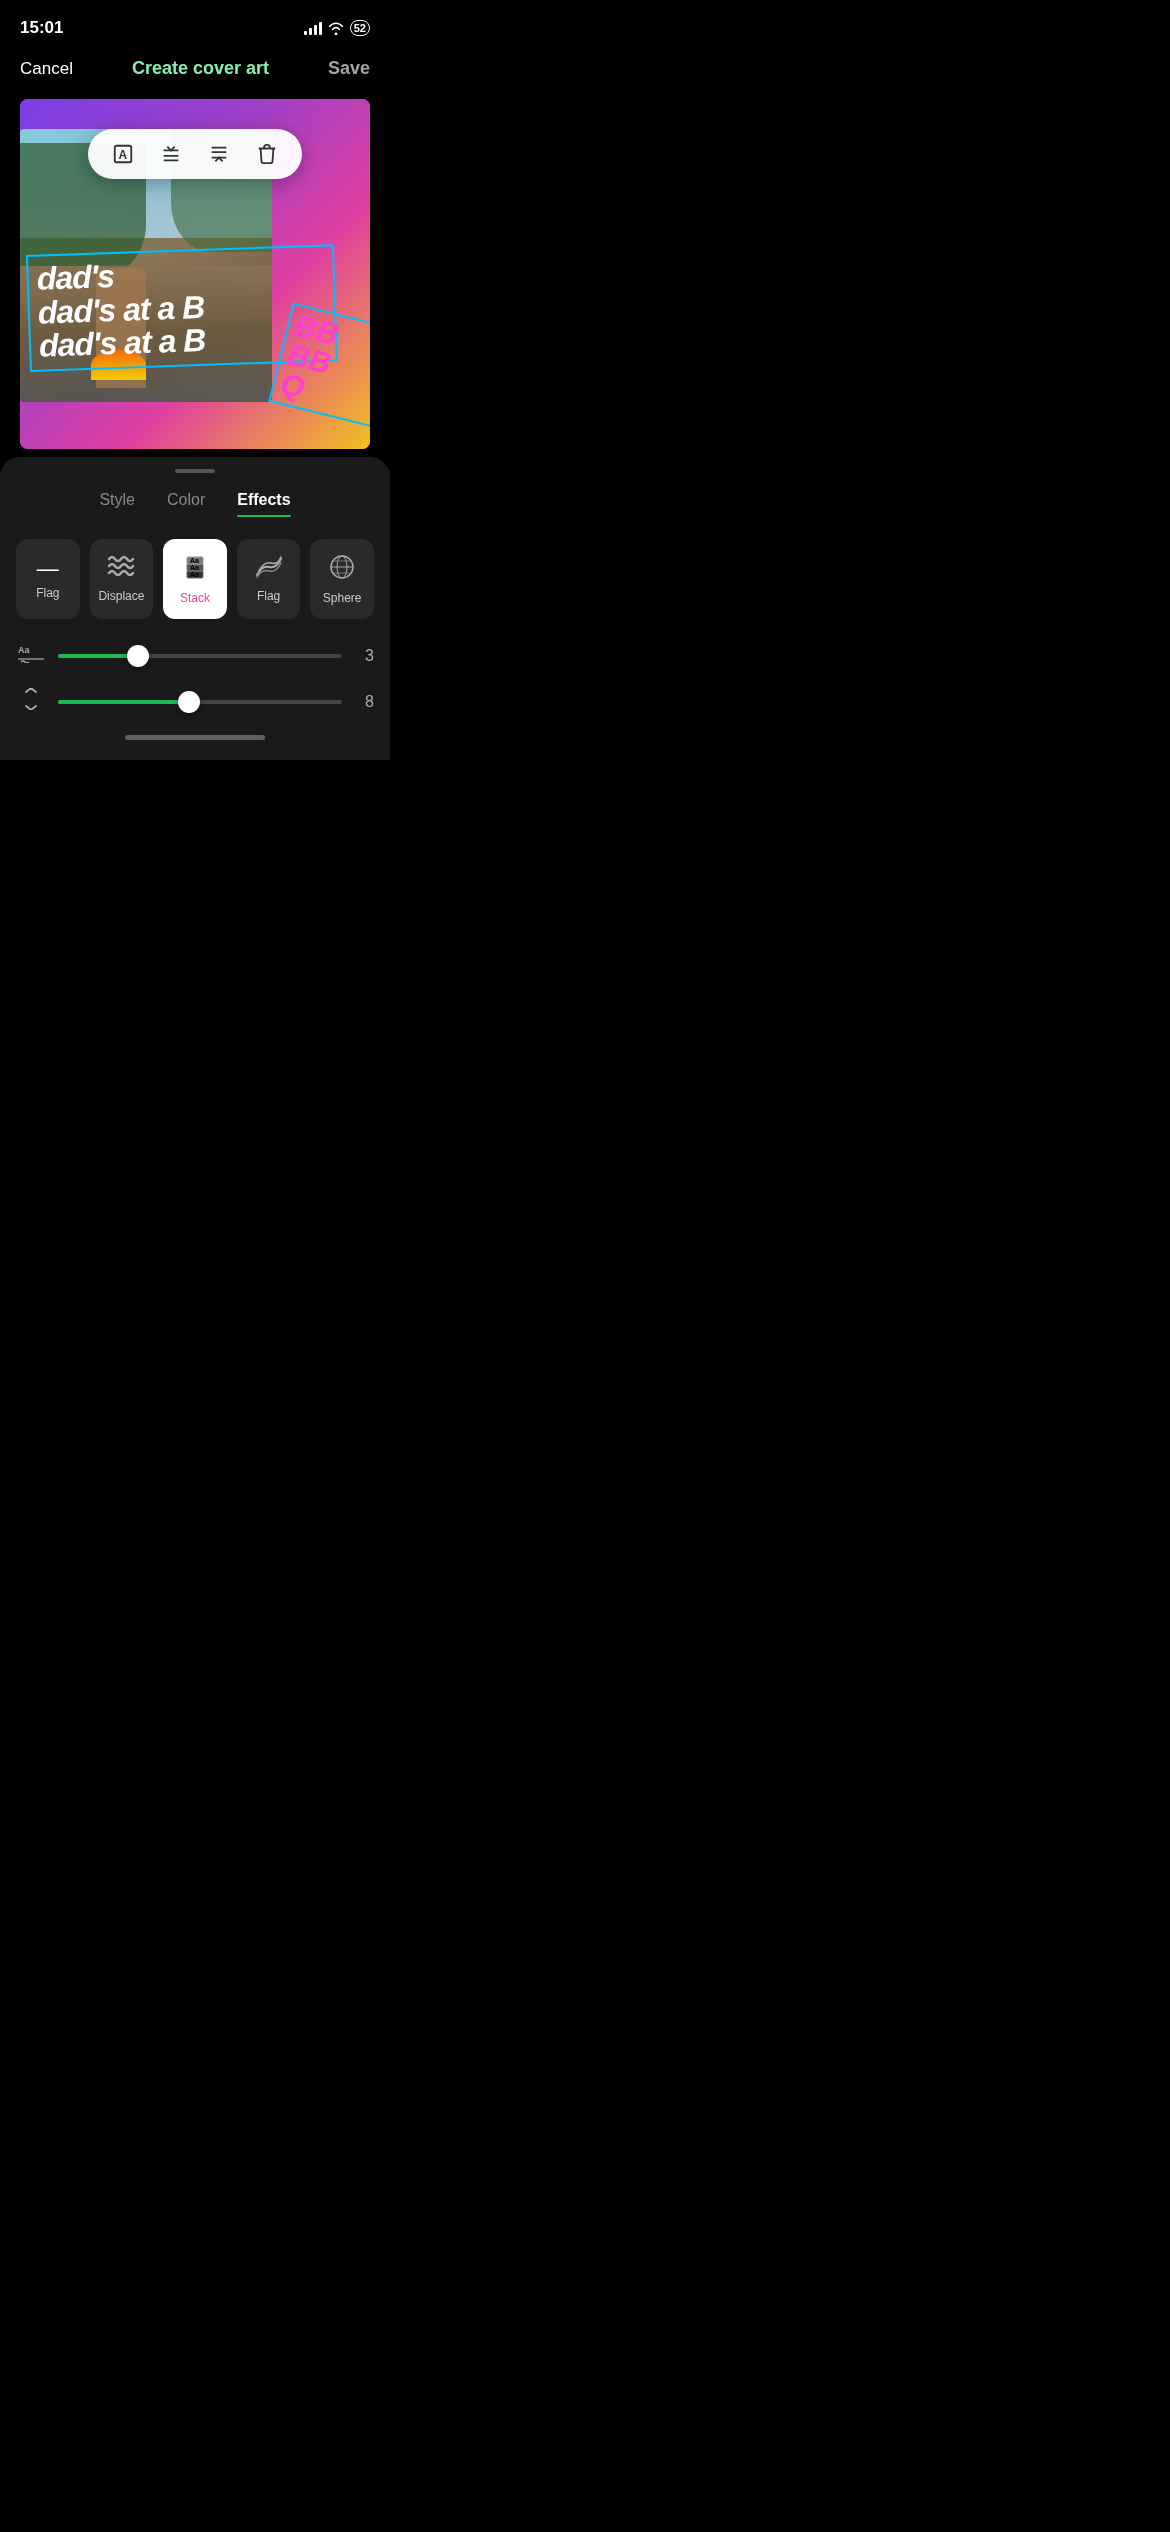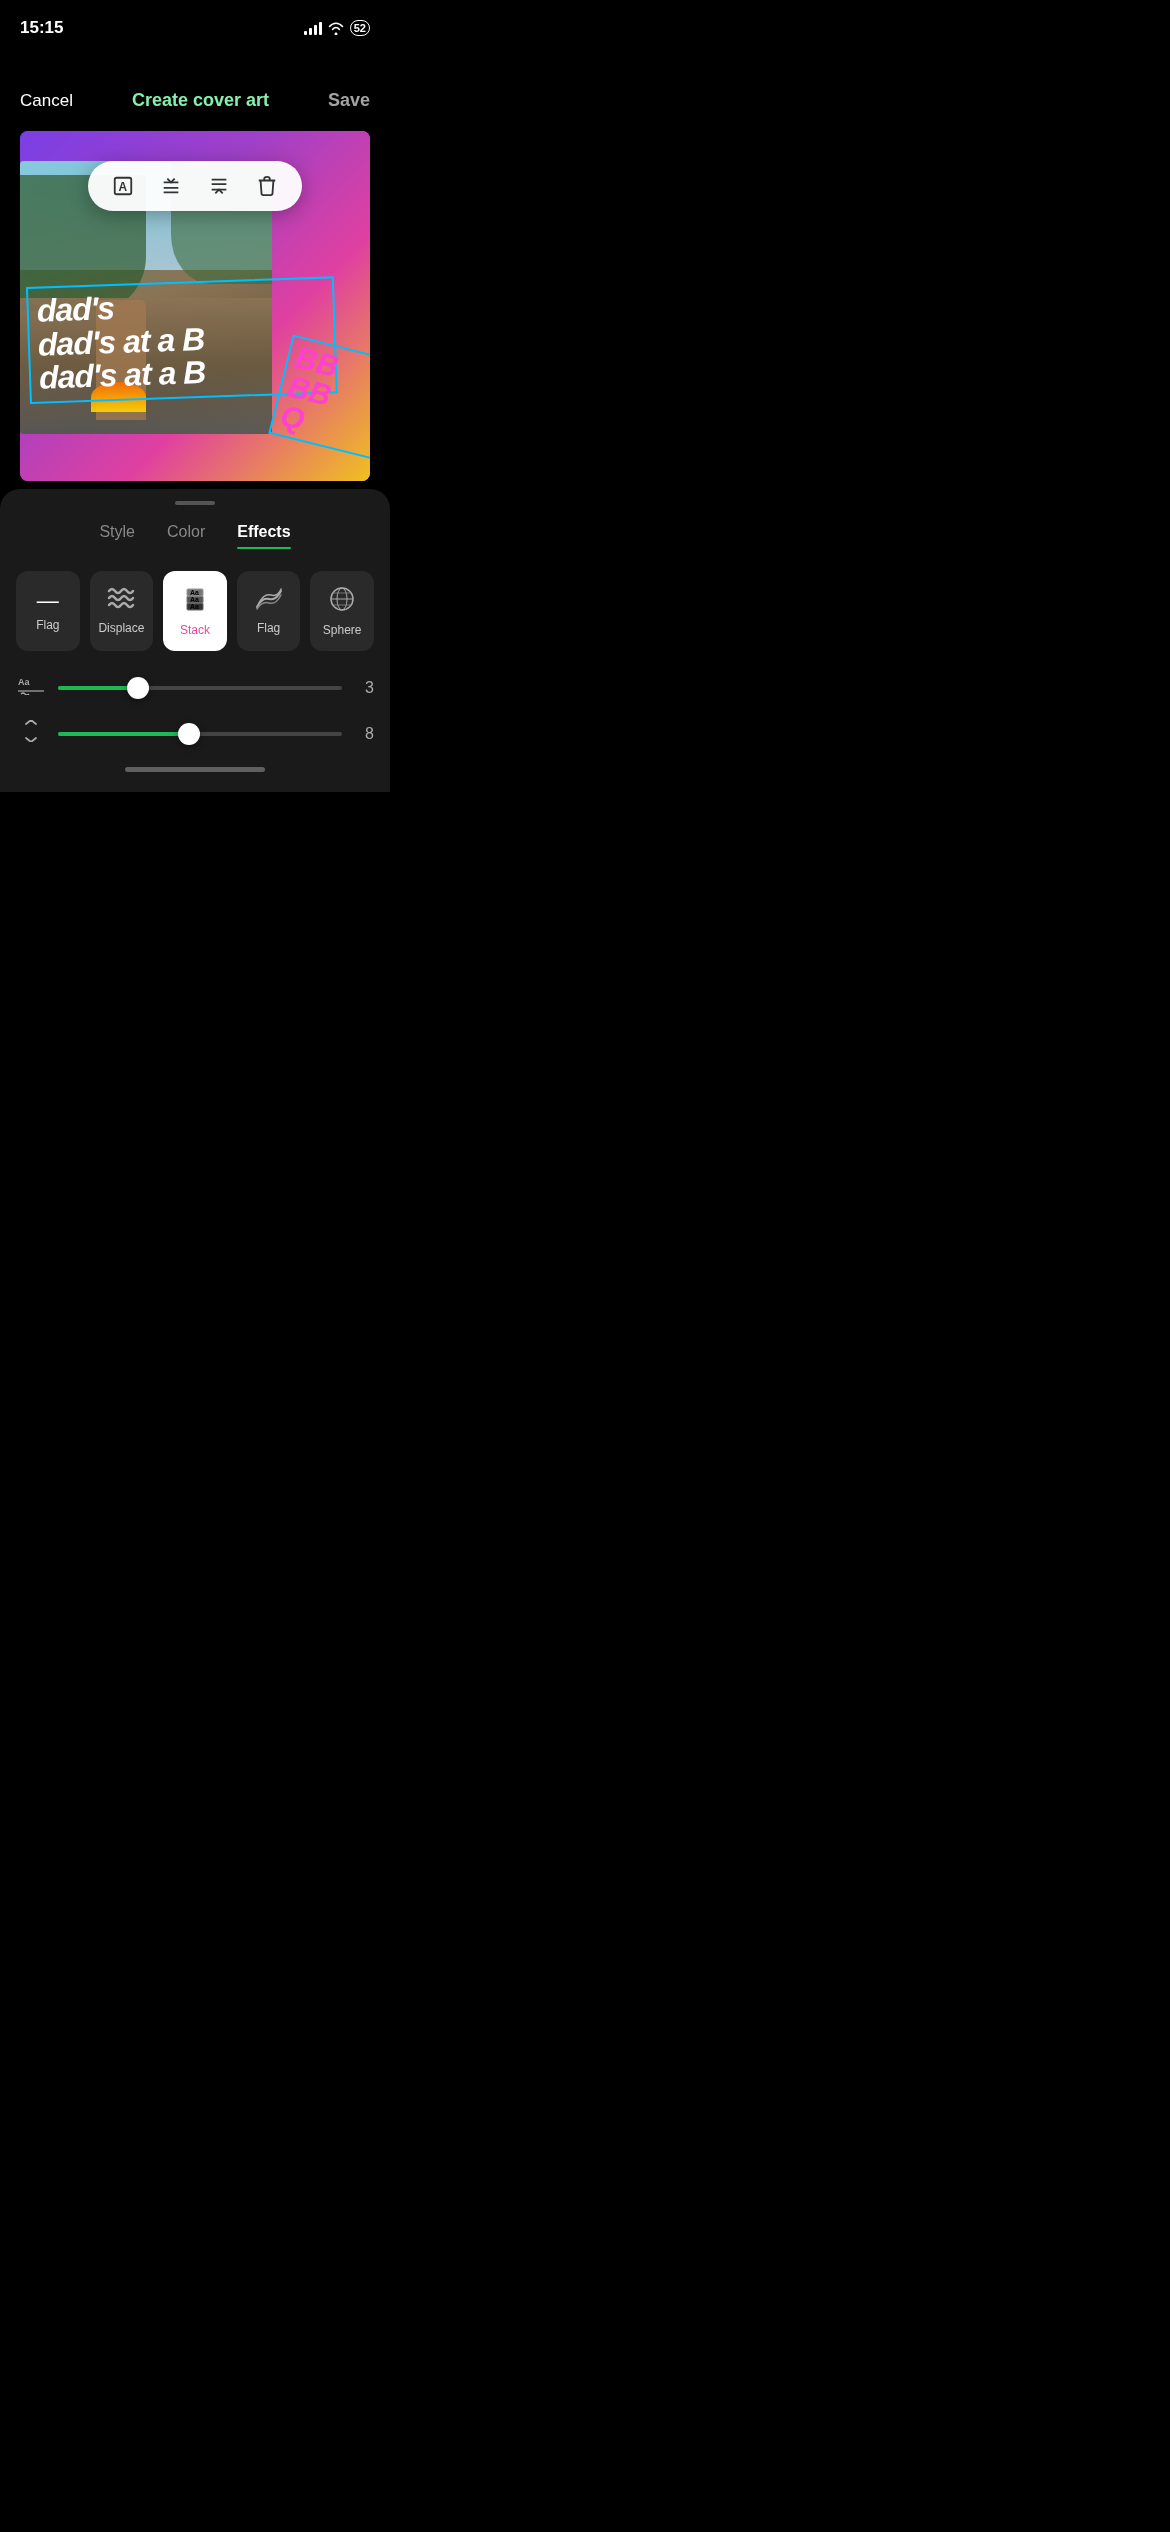--- a/index.html
+++ b/index.html
@@ -308,7 +308,7 @@
 <body>
 
 <div class="status-bar">
-  <span class="status-time">15:15</span>
+  <span class="status-time">15:01</span>
   <div class="status-icons">
     <div class="signal-bars">
       <span style="height:4px;"></span>

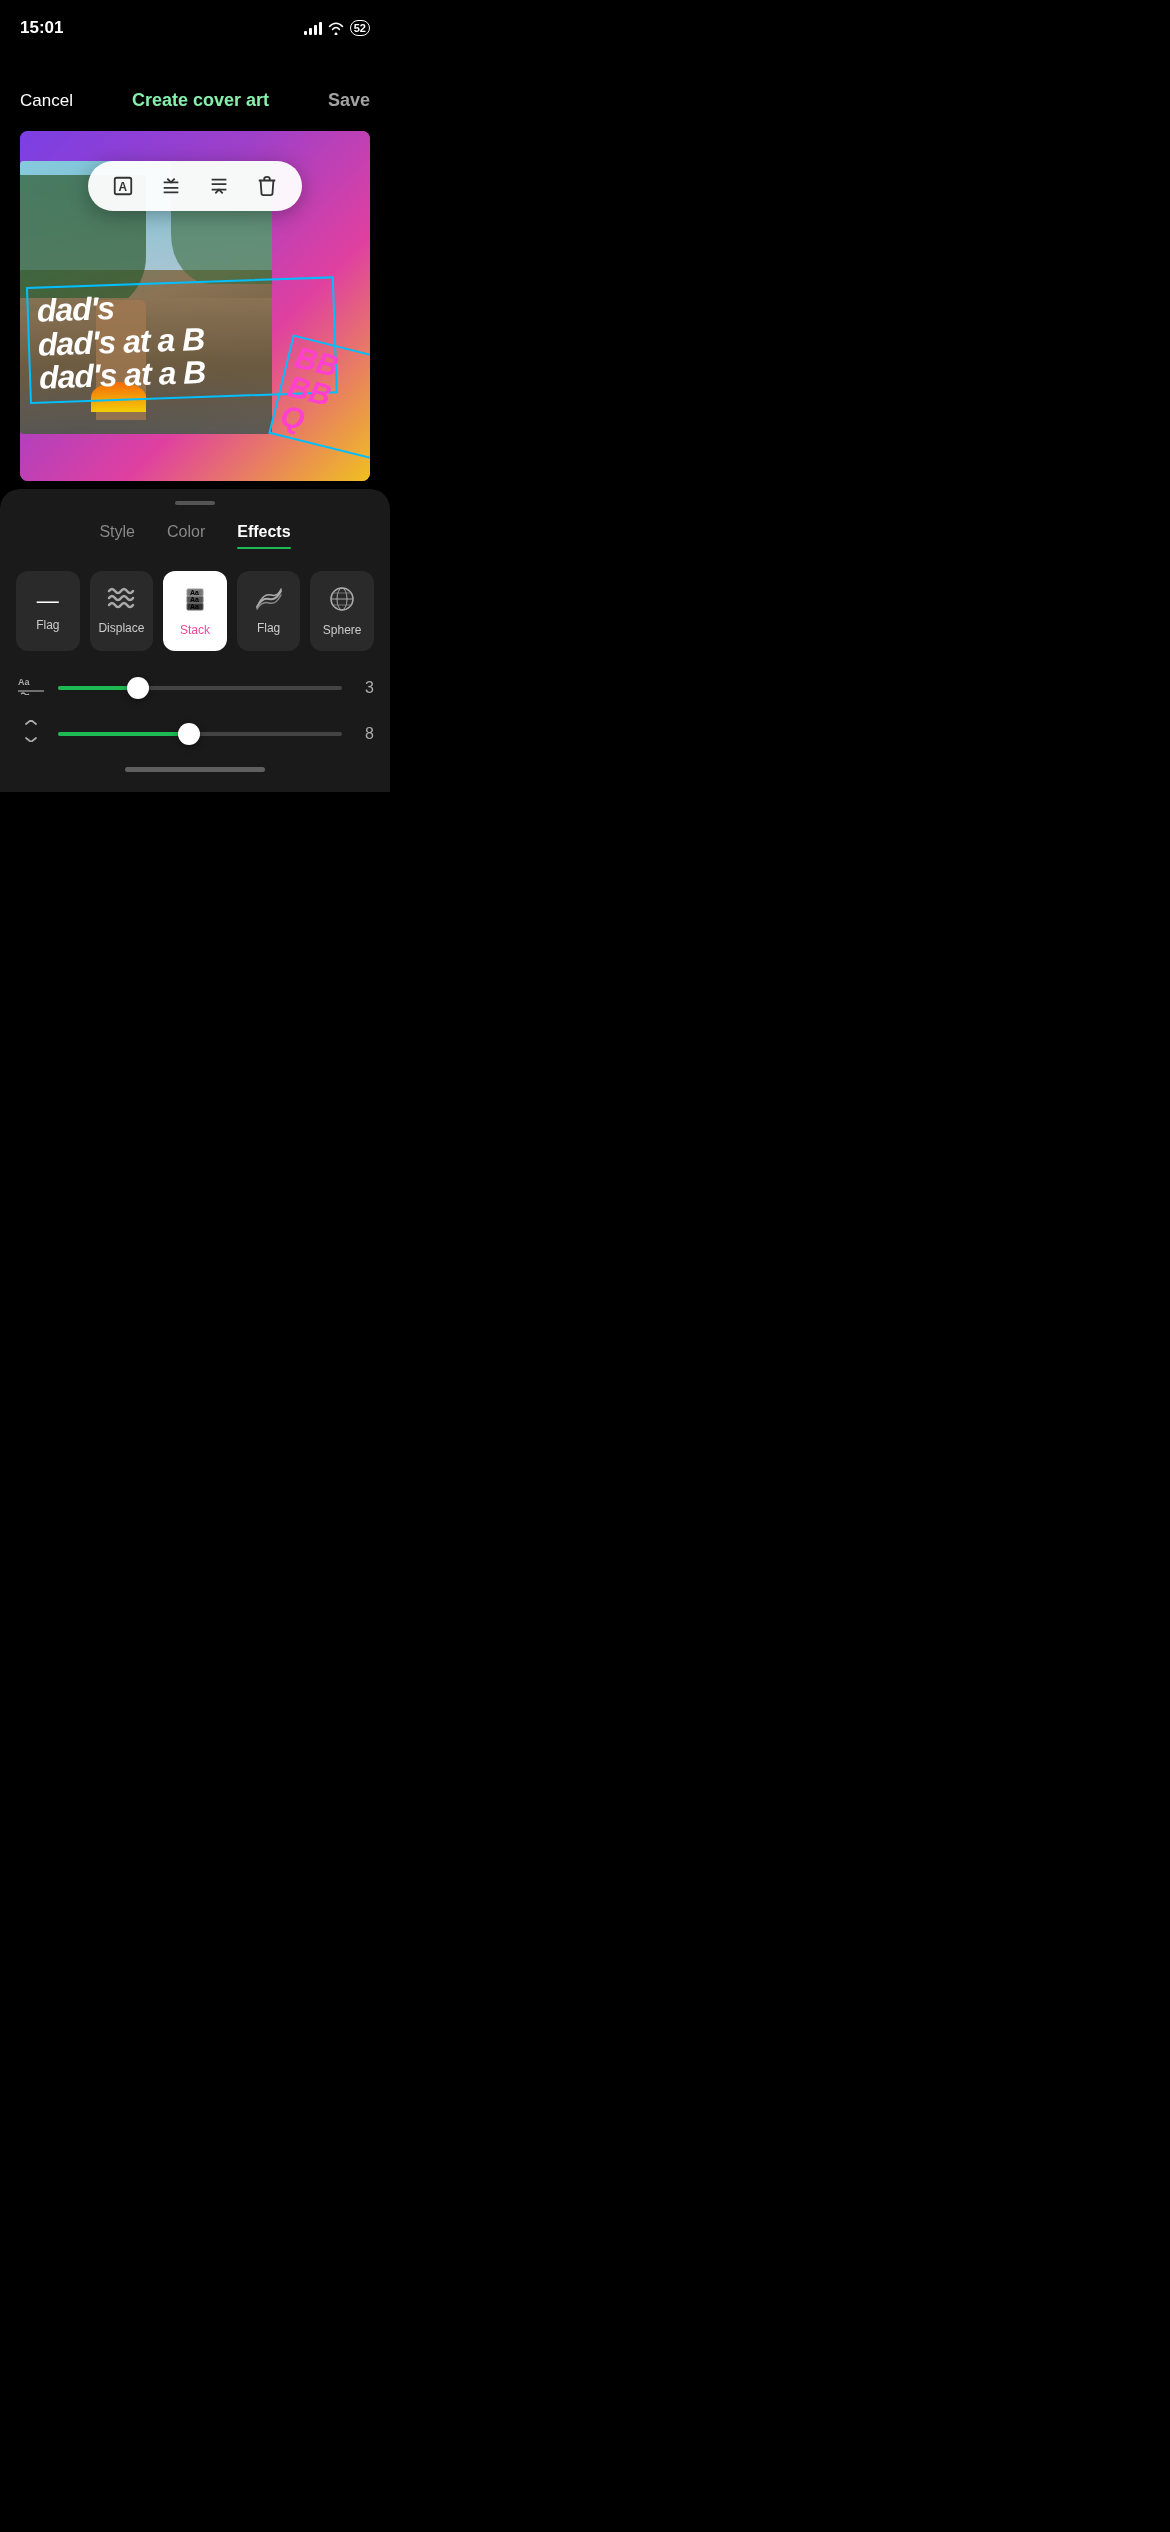--- a/index.html
+++ b/index.html
@@ -60,7 +60,6 @@
       justify-content: space-between;
       align-items: center;
       padding: 8px 20px 12px;
-      margin-top: 32px;
     }
     .nav-cancel {
       font-size: 17px;

